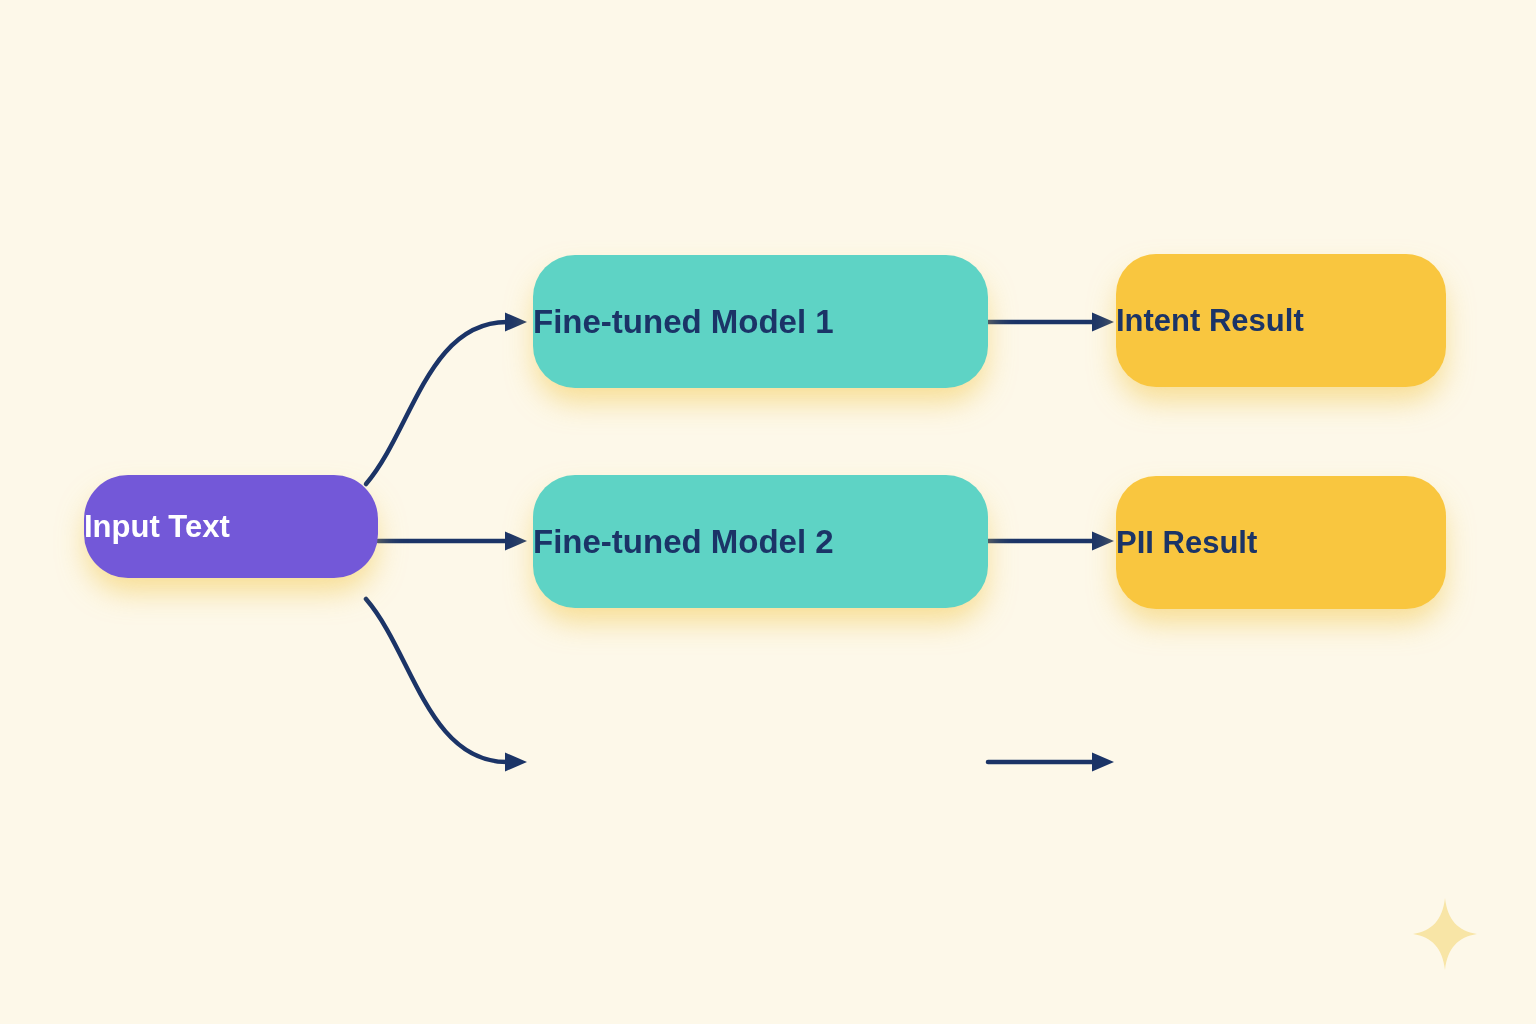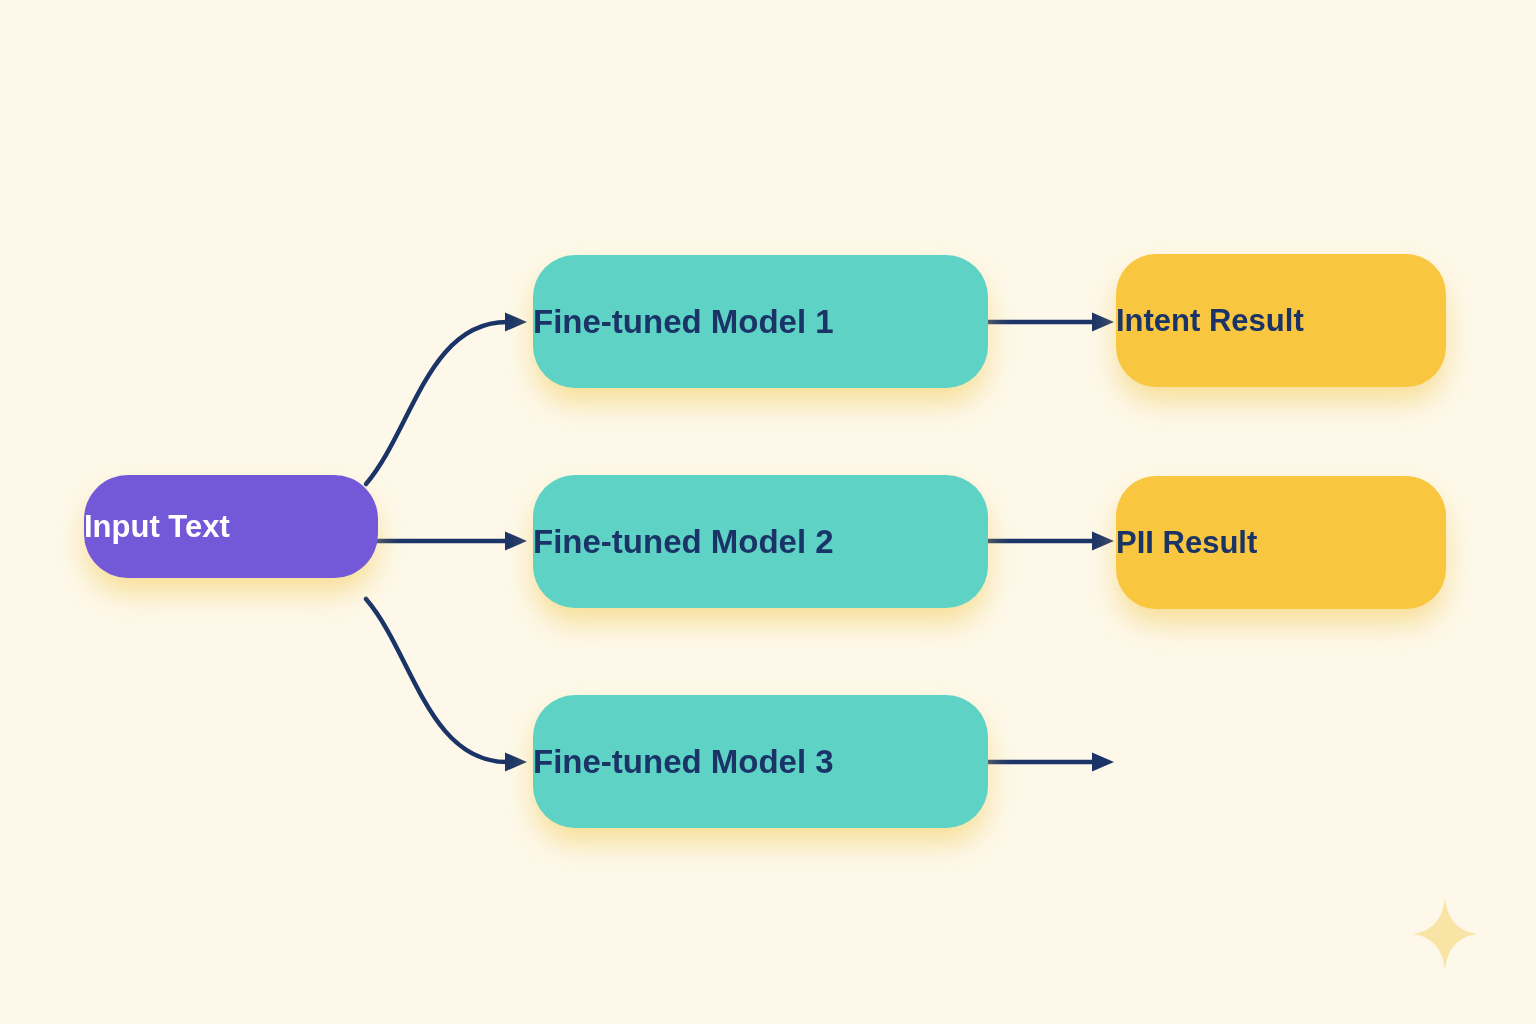--- a/index.html
+++ b/index.html
@@ -126,9 +126,6 @@
   <div class="node model row2">
     <span>Fine-tuned Model 2</span>
   </div>
-  <div class="node model row3">
-    <span>Fine-tuned Model 3</span>
-  </div>
 
   <div class="node result row2">
     <span>PII Result</span>

